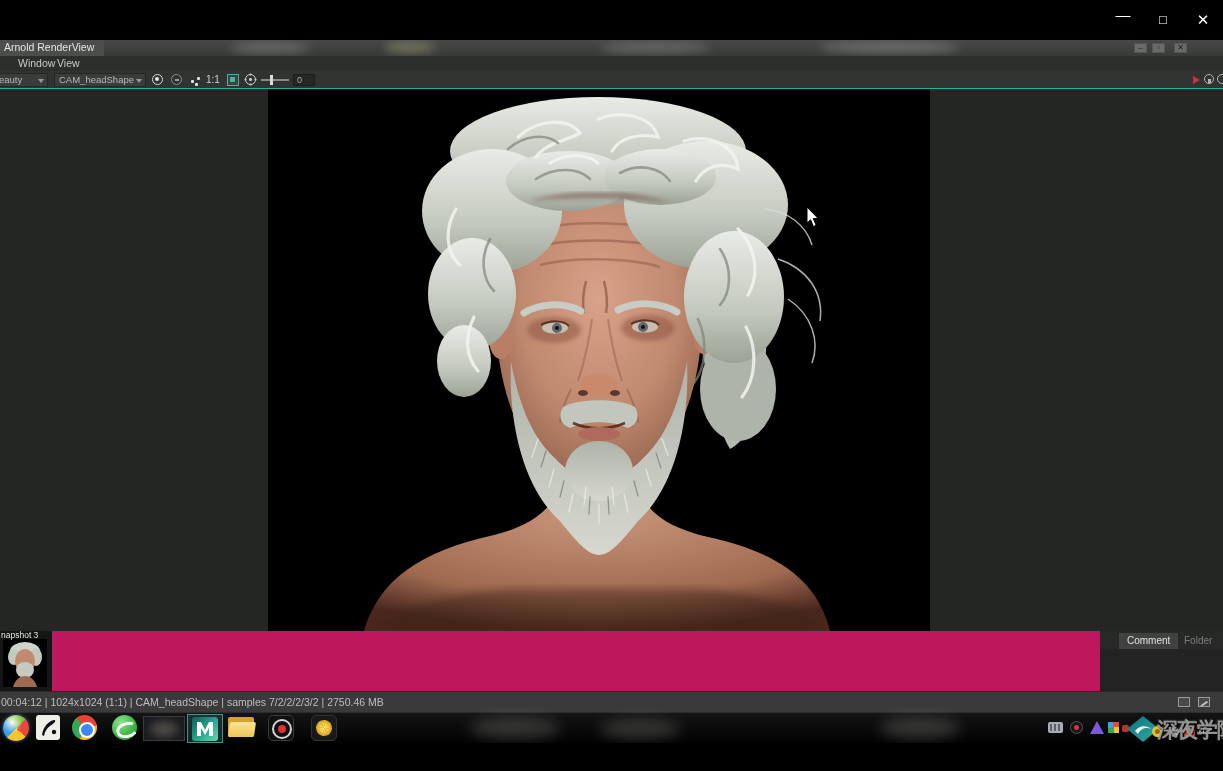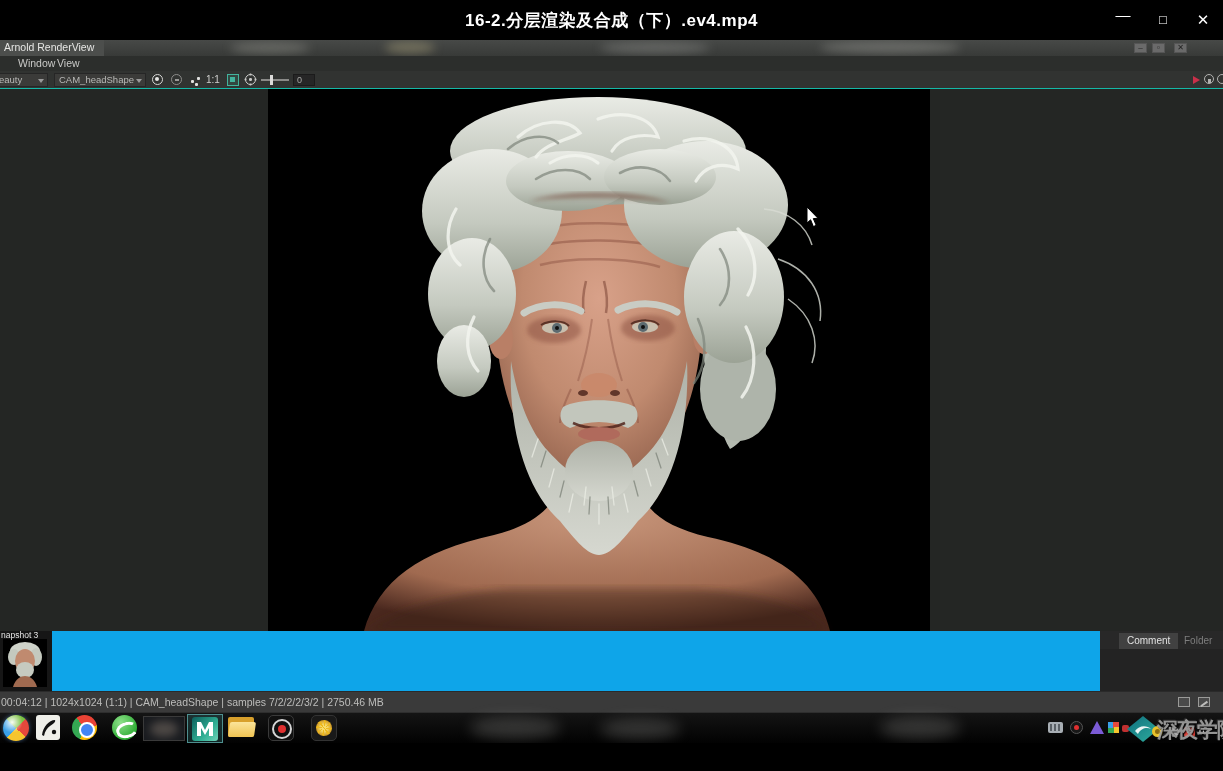--- a/index.html
+++ b/index.html
@@ -166,7 +166,6 @@
 <div class="stage">
 
   <div class="player-titlebar">
-    <div class="player-title">16-2.分层渲染及合成（下）.ev4.mp4</div>
     <div class="pwc pwc-min">—</div>
     <div class="pwc pwc-max">□</div>
     <div class="pwc pwc-close">✕</div>

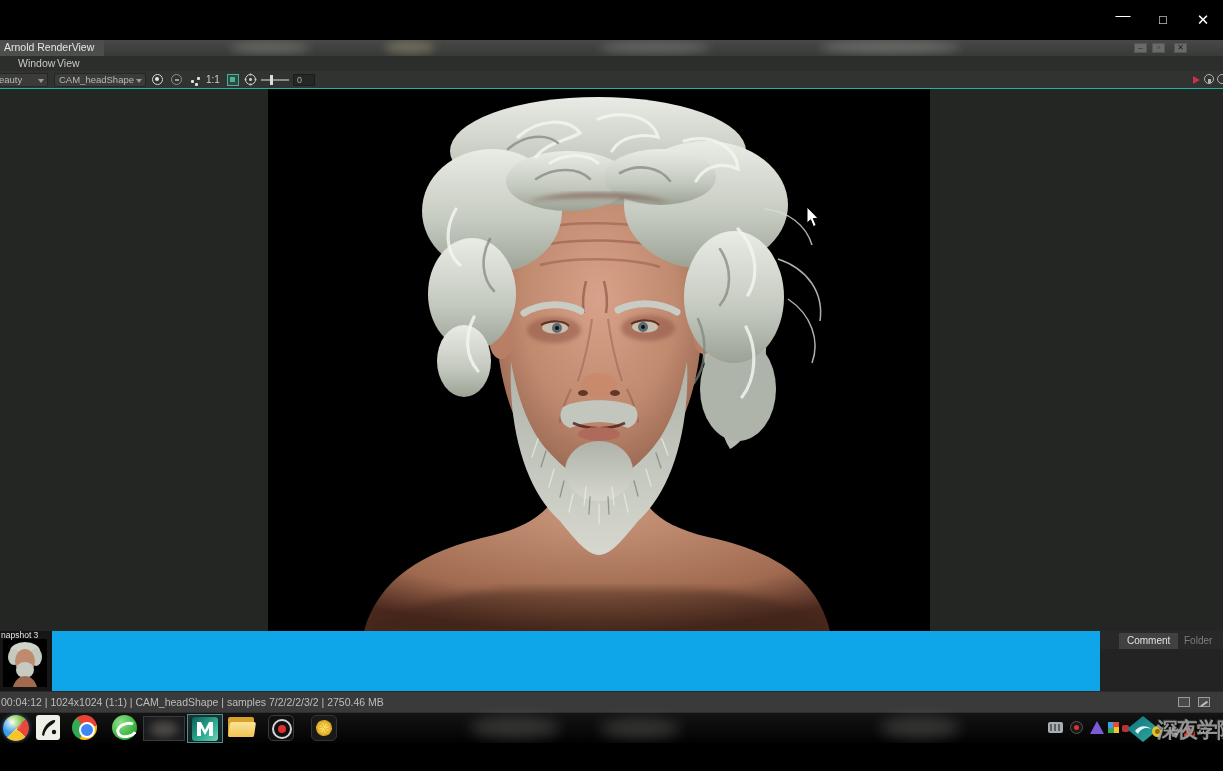--- a/index.html
+++ b/index.html
@@ -77,7 +77,7 @@
   .cursor{position:absolute;left:806px;top:118px;width:15px;height:22px;}
 
   
-  .aw-snaprow{position:absolute;left:0;top:591px;width:1223px;height:60px;background:#0ea5e9;}
+  .aw-snaprow{position:absolute;left:0;top:591px;width:1223px;height:60px;background:#be185d;}
   .thumb-zone{position:absolute;left:0;top:0;width:52px;height:60px;background:#161616;}
   .thumb{position:absolute;left:3px;top:8px;width:44px;height:48px;background:#000;}
   .thumb-label{position:absolute;left:1px;top:0px;color:#e8e8e8;font-size:8.5px;line-height:9px;

